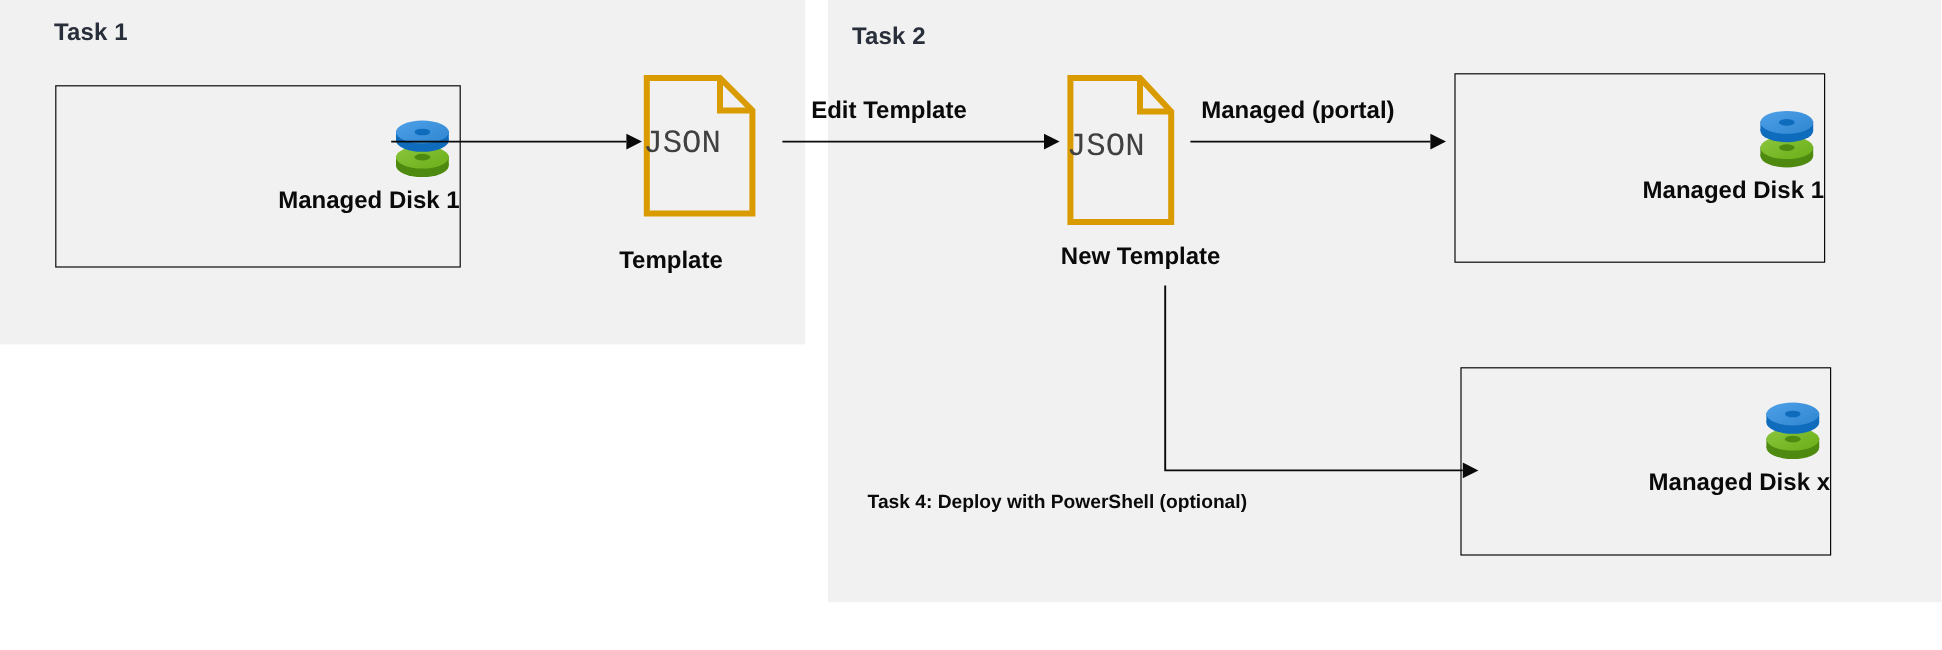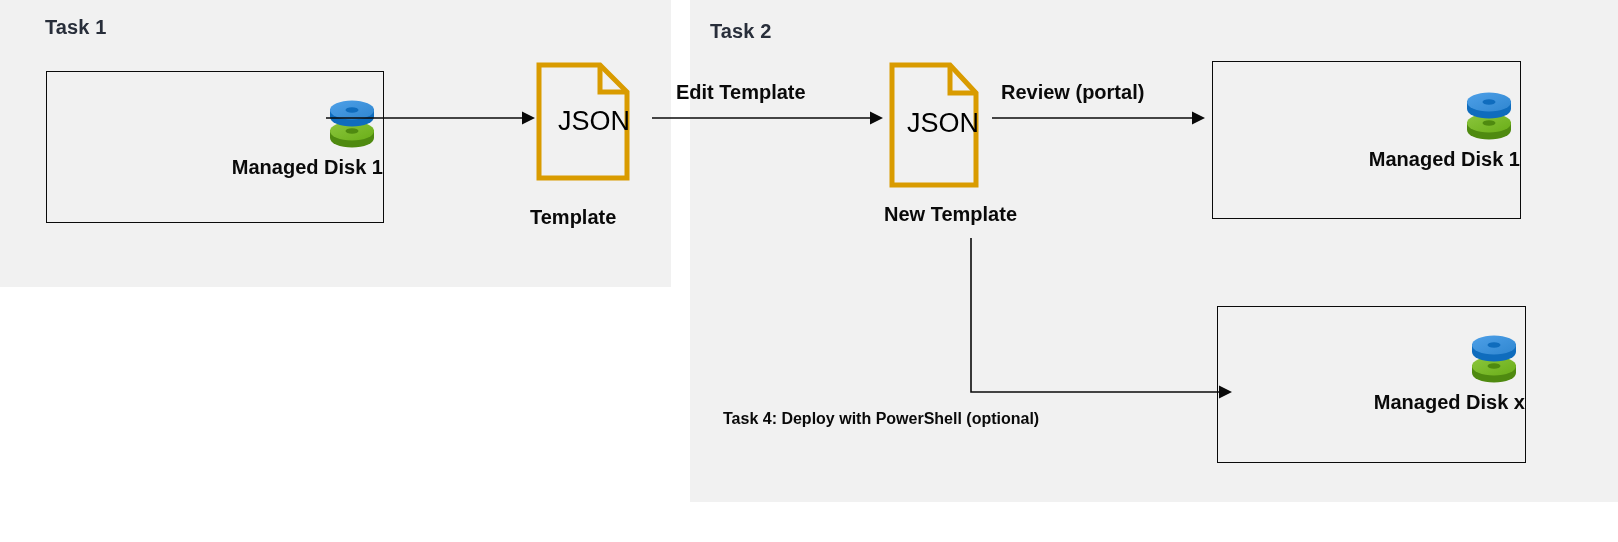--- a/index.html
+++ b/index.html
@@ -200,7 +200,7 @@
   </div>
   <div class="caption" id="caption-new-template">New Template</div>
 
-  <div class="arrow-label" id="label-deploy-portal">Review (portal)</div>
+  <div class="arrow-label" id="label-deploy-portal">Managed (portal)</div>
   <div class="connector" id="conn-3">
     <svg width="214" height="20" viewBox="0 0 214 20">
       <line x1="0" y1="10" x2="200" y2="10" stroke="#0a0a0a" stroke-width="1.6"></line>

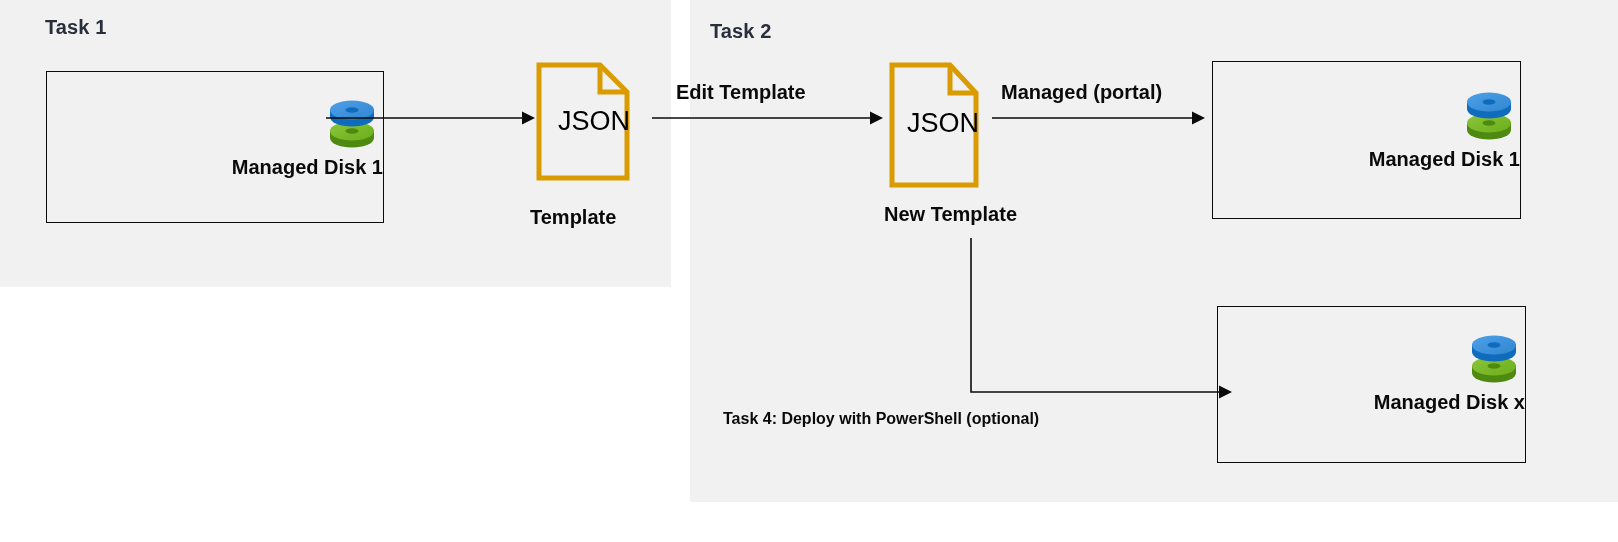--- a/index.html
+++ b/index.html
@@ -73,10 +73,10 @@
   .json-doc-text {
     position: absolute;
     left: 0; right: 0;
-    text-align: right;
+    text-align: left;
     font-size: 27px;
-    color: #000000;
-    font-family: Liberation Sans, sans-serif;
+    color: #404040;
+    font-family: Liberation Mono, monospace;
     pointer-events: none;
   }
   #json-doc-1 .json-doc-text { top: 44px; }

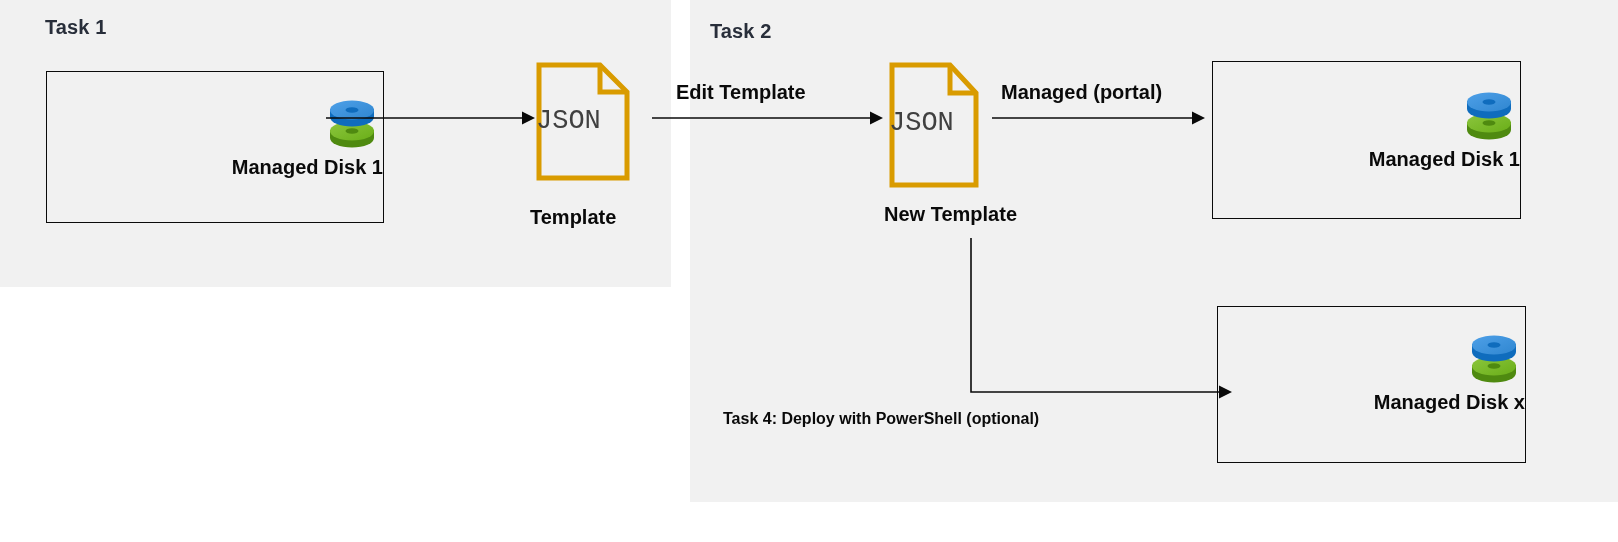--- a/index.html
+++ b/index.html
@@ -89,7 +89,7 @@
     color: #0a0a0a;
     white-space: nowrap;
   }
-  #caption-template     { left: 530px; top: 206px; }
+  #caption-template     { left: 516px; top: 206px; }
   #caption-new-template { left: 852px; top: 203px; margin-left: 32px; }
 
   .arrow-label {

